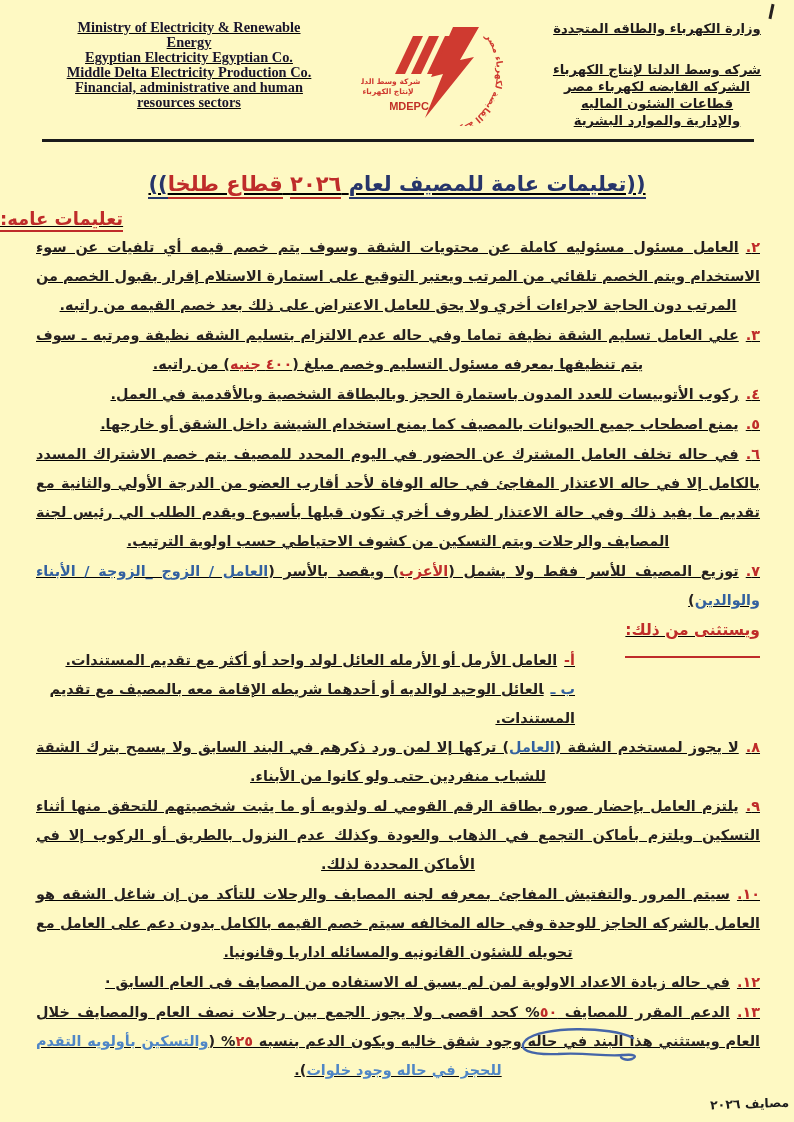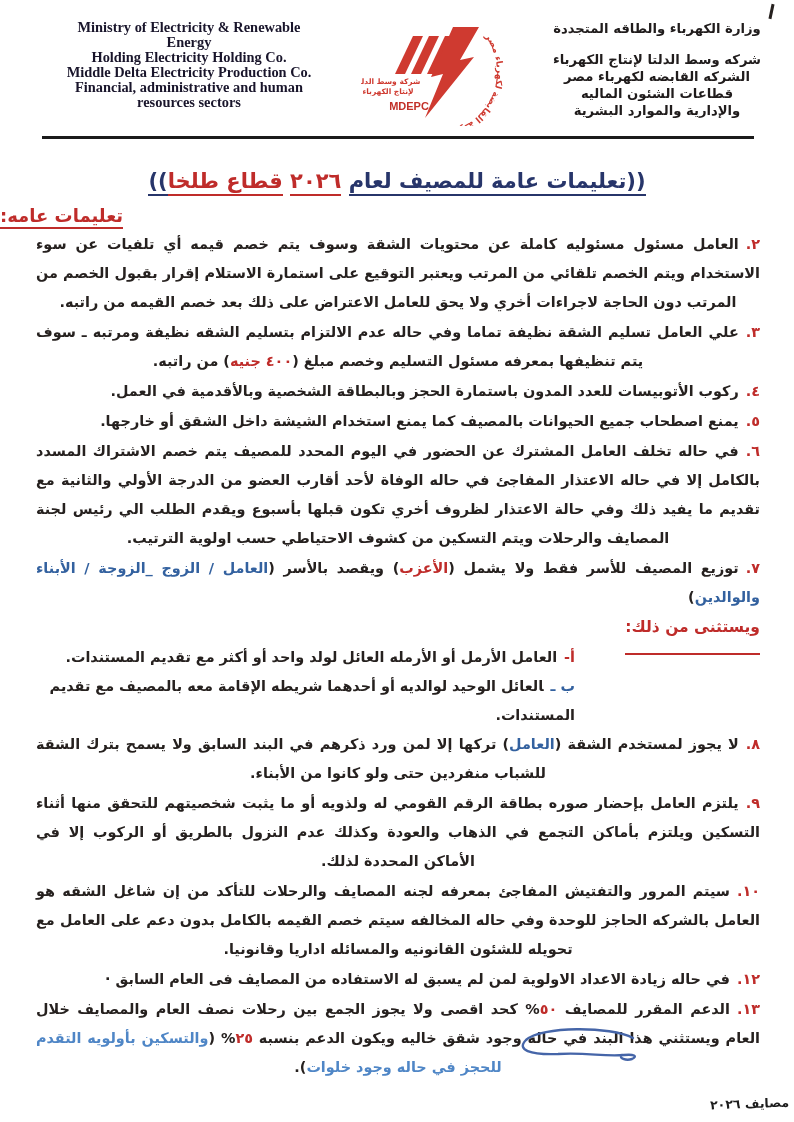--- a/index.html
+++ b/index.html
@@ -3,8 +3,8 @@
 <meta charset="utf-8">
 <style>
   html,body{margin:0;padding:0;background:#e8e8e8;}
-  .page{position:relative;width:794px;height:1122px;margin:0 auto;background:#ffffff;overflow:hidden;
-        font-family:"DejaVu Sans",sans-serif;}
+  .page{position:relative;width:794px;height:1122px;margin:0 auto;background:#fef9c3;overflow:hidden;
+        font-family:"DejaVu Sans",sans-serif;text-decoration:underline;}
   
   .header{display:flex;align-items:flex-start;padding:20px 16px 0 34px;}
   .h-en{width:310px;text-align:center;font-family:"Liberation Serif",serif;font-weight:bold;

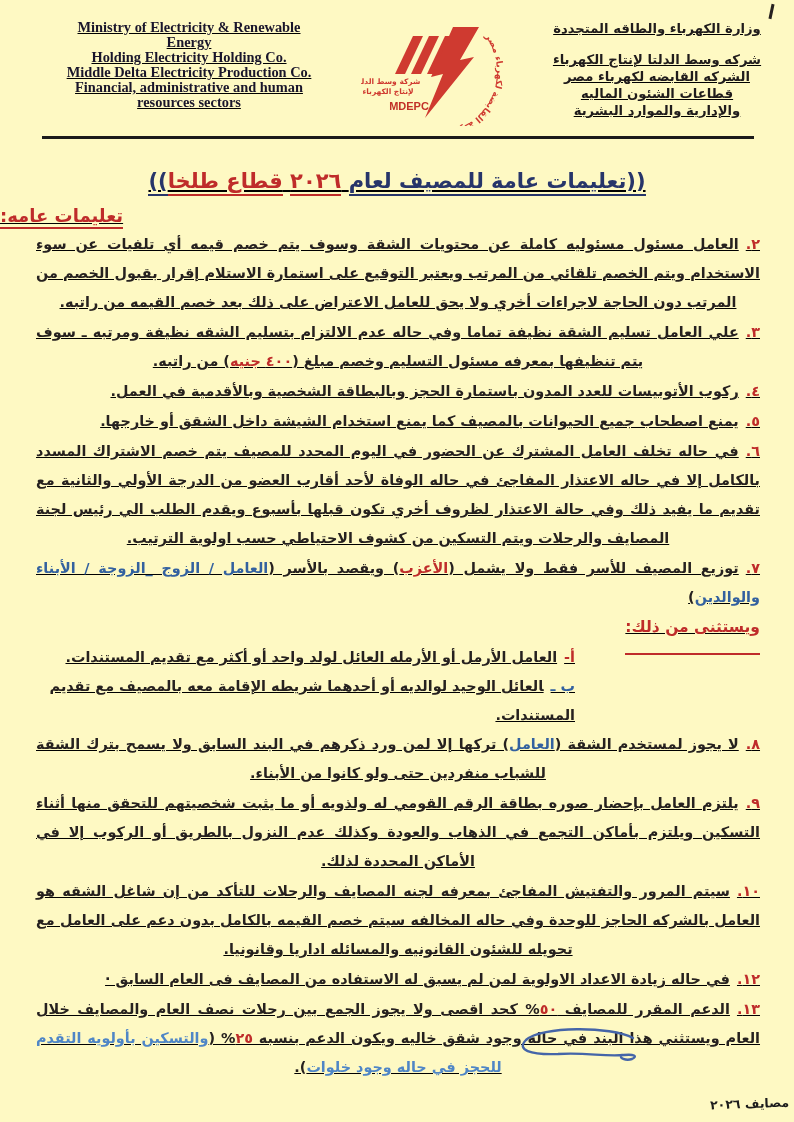--- a/index.html
+++ b/index.html
@@ -12,7 +12,7 @@
   .h-logo{flex:1;display:flex;justify-content:center;padding-top:2px;}
   .h-ar{width:242px;text-align:center;direction:rtl;font-weight:bold;font-size:13.2px;
         line-height:17px;color:#201c1c;}
-  .h-ar div:first-child{margin-bottom:14px;}
+  .h-ar div:first-child{margin-bottom:24px;}
   .rule{height:3px;background:#1b1b1b;margin:10px 40px 0 42px;}
   
   .title{direction:rtl;text-align:center;margin-top:30px;font-weight:bold;font-size:21px;}

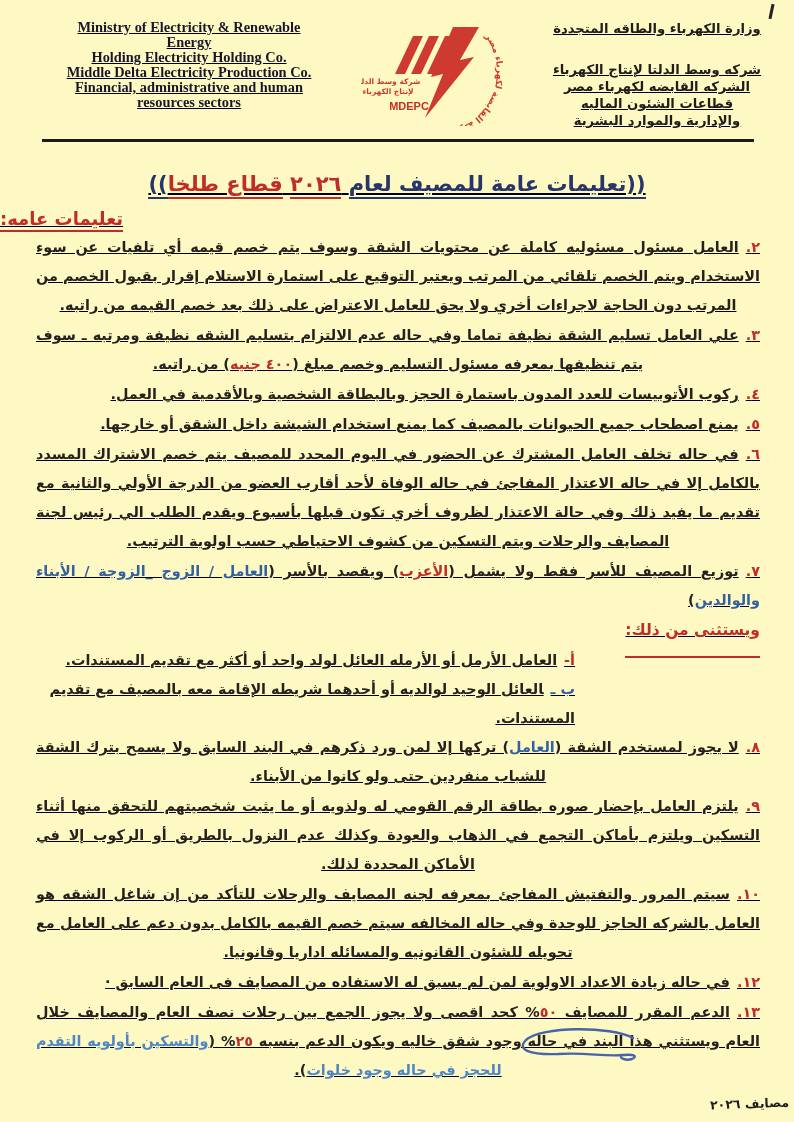--- a/index.html
+++ b/index.html
@@ -55,7 +55,7 @@
     <div class="h-en">
         <div>Ministry of Electricity &amp; Renewable</div>
         <div>Energy</div>
-        <div>Holding Electricity Holding Co.</div>
+        <div>Egyptian Electricity Egyptian Co.</div>
         <div>Middle Delta Electricity Production Co.</div>
         <div>Financial, administrative and human</div>
         <div>resources sectors</div>

